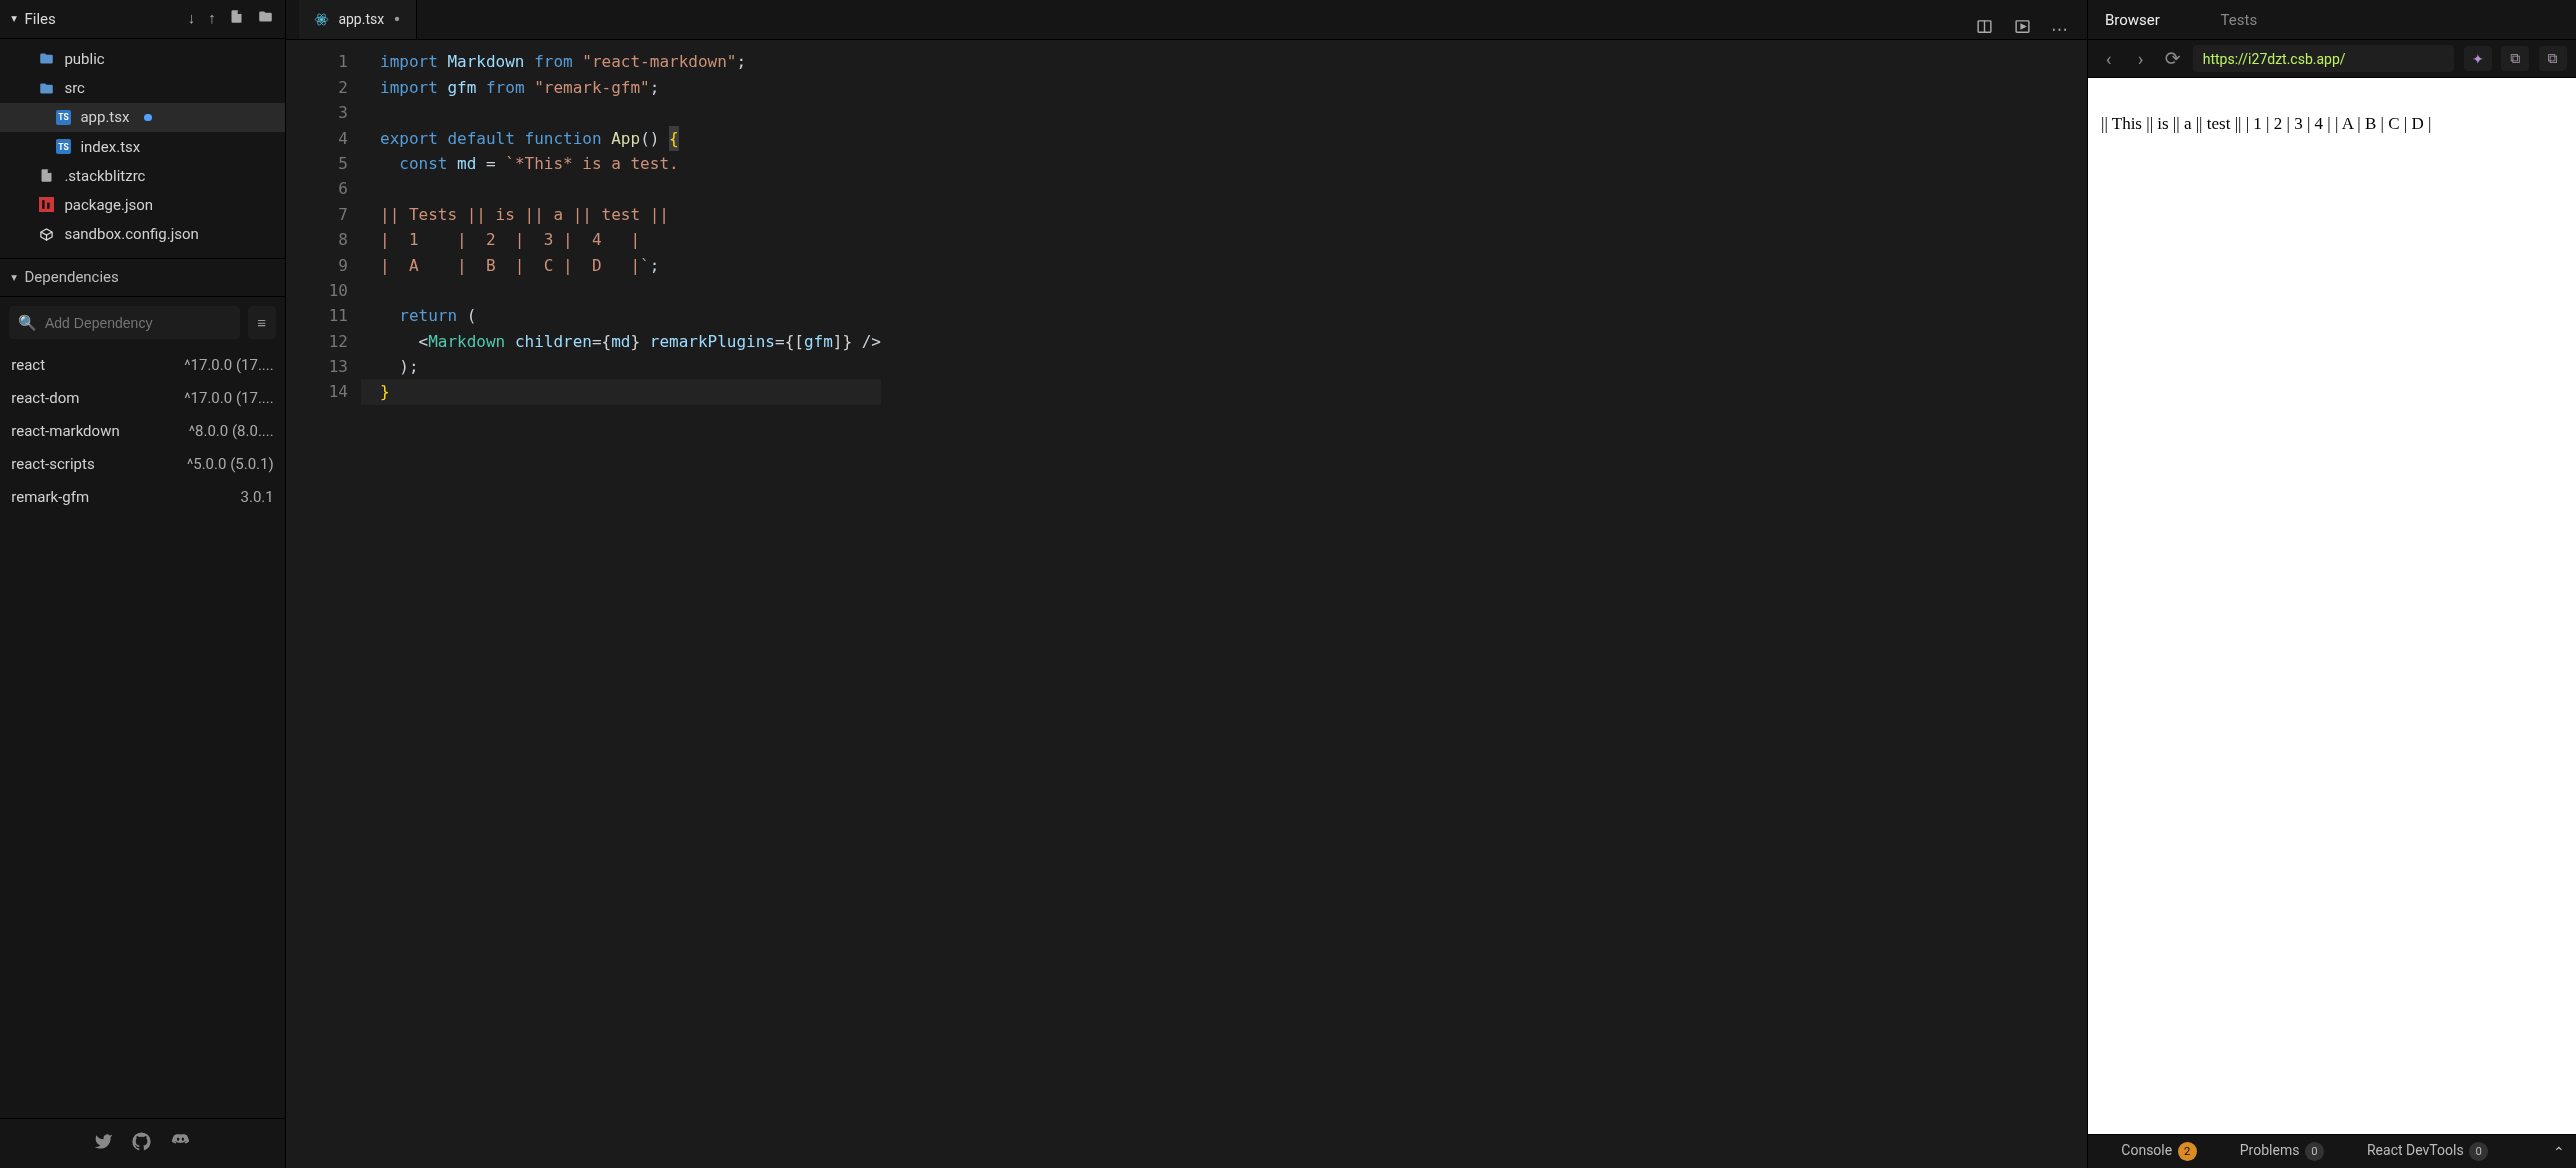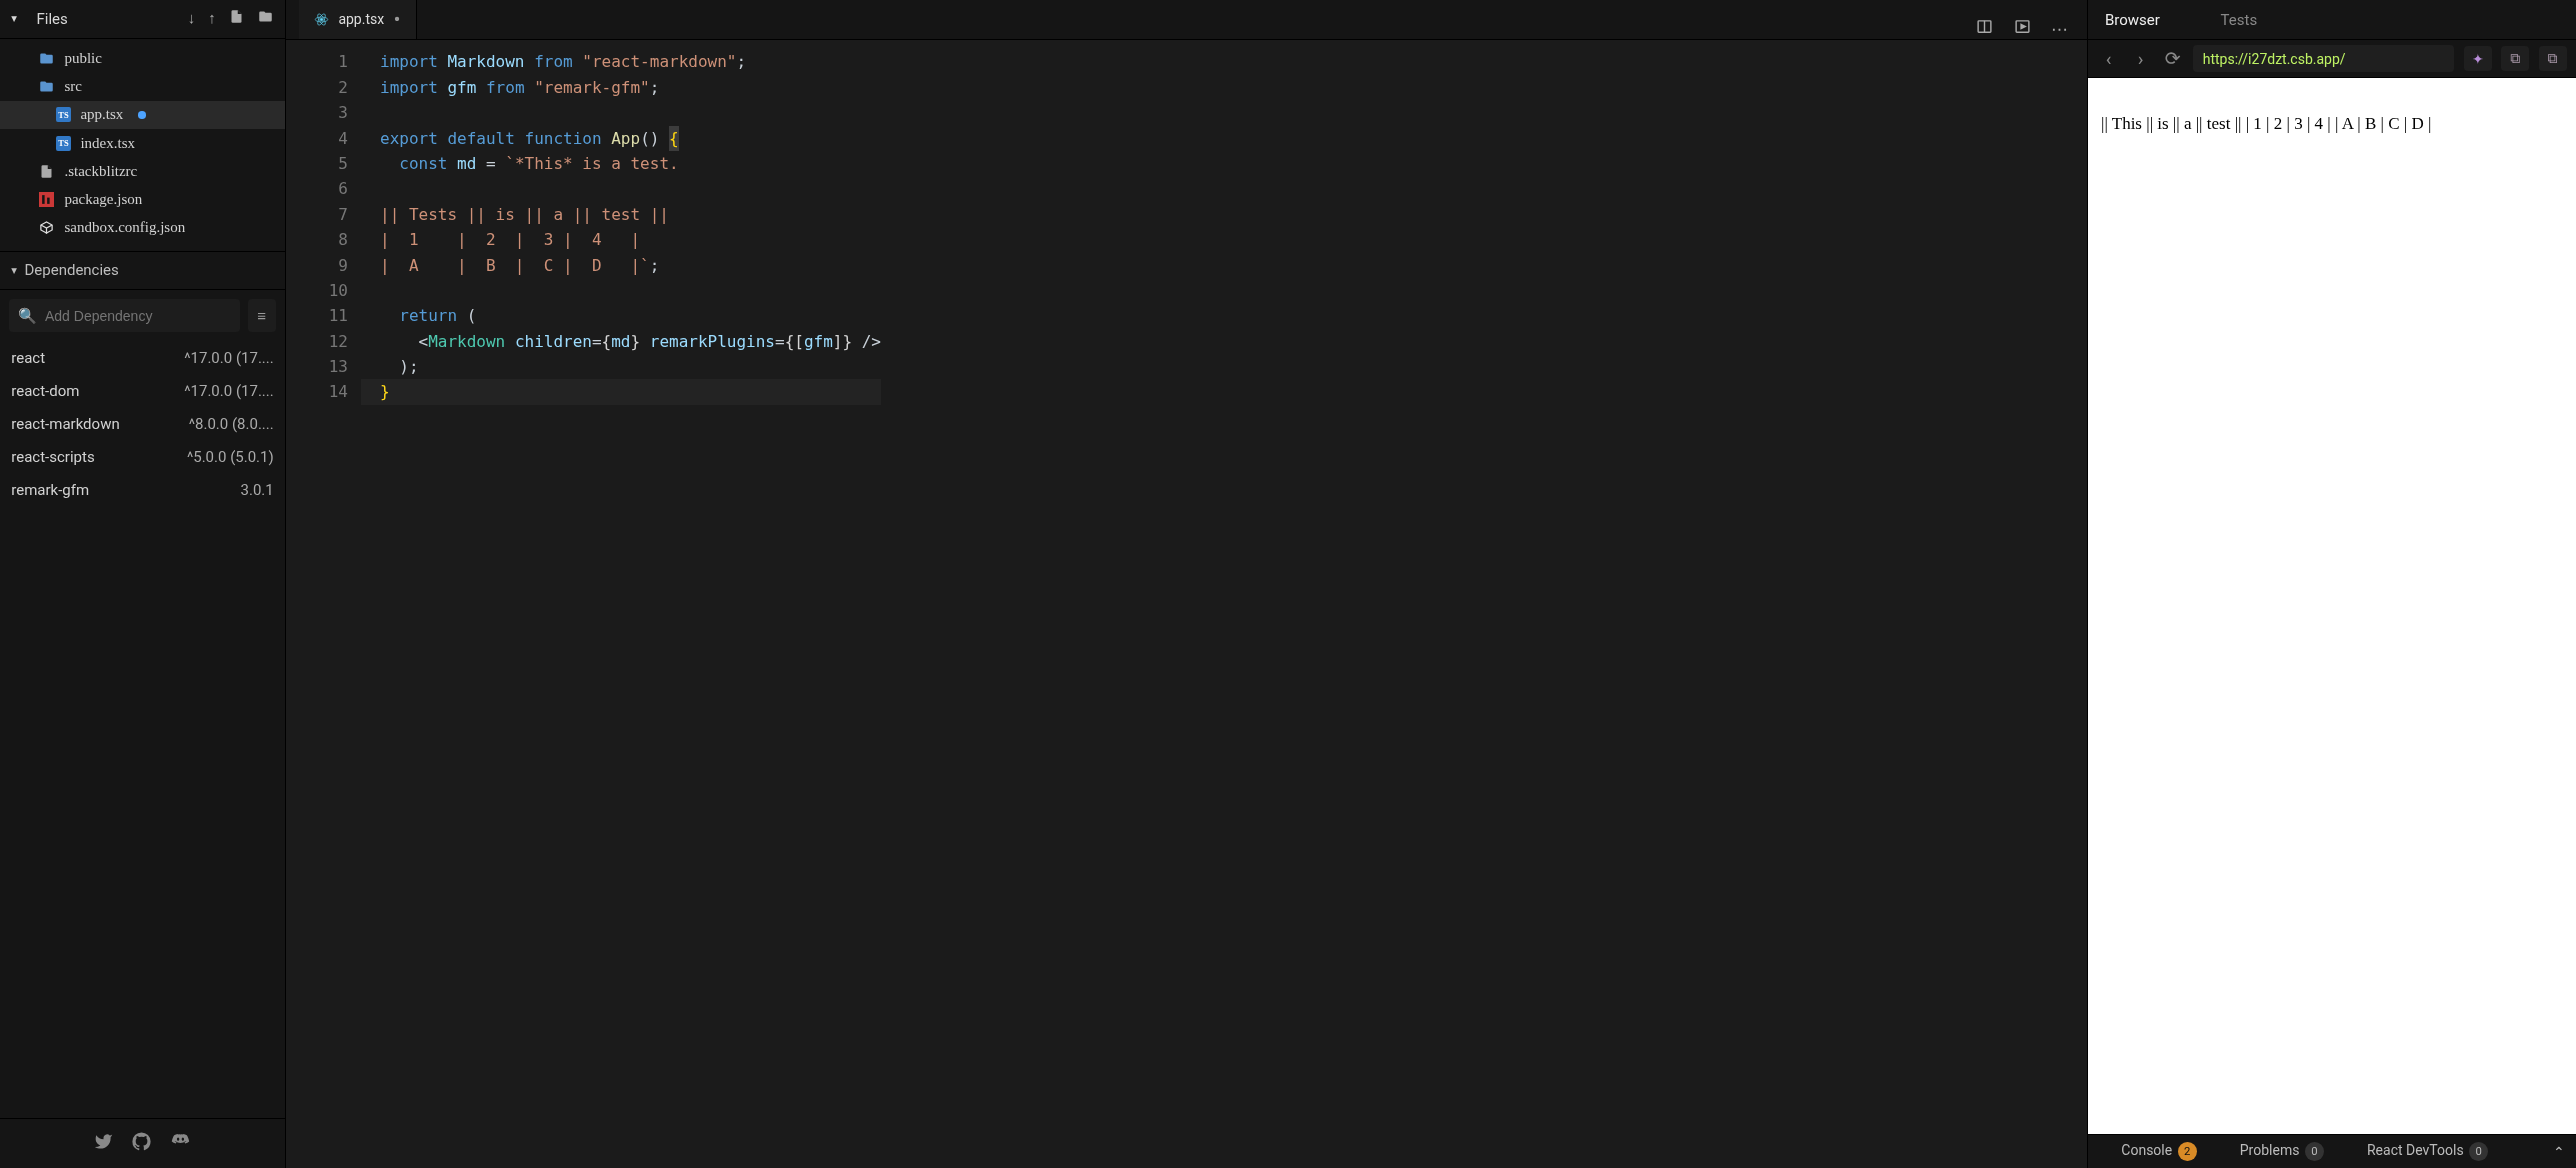--- a/index.html
+++ b/index.html
@@ -10,7 +10,7 @@
 .sidebar { width:286px; background:#151515; display:flex; flex-direction:column; color:#bdbdbd; border-right:0.9px solid #000;}
 .sb-header { display:flex; align-items:center; padding:9.4px 11.3px; font-size:15px; color:#d8d8d8; border-bottom:0.9px solid #000;}
 .sb-header .caret { margin-right:7.5px; font-size:11.3px; cursor:pointer;}
-.sb-header .title { flex:1;margin-left:12px; }
+.sb-header .title { flex:1; }
 .sb-header .icons { display:flex; gap:13px; font-size:15px; color:#aaa;}
 .sb-header .icons span { cursor:pointer;}
 .tree { padding:5.6px 0 9.4px; flex:0 0 auto;font-family:Liberation Serif, serif; }

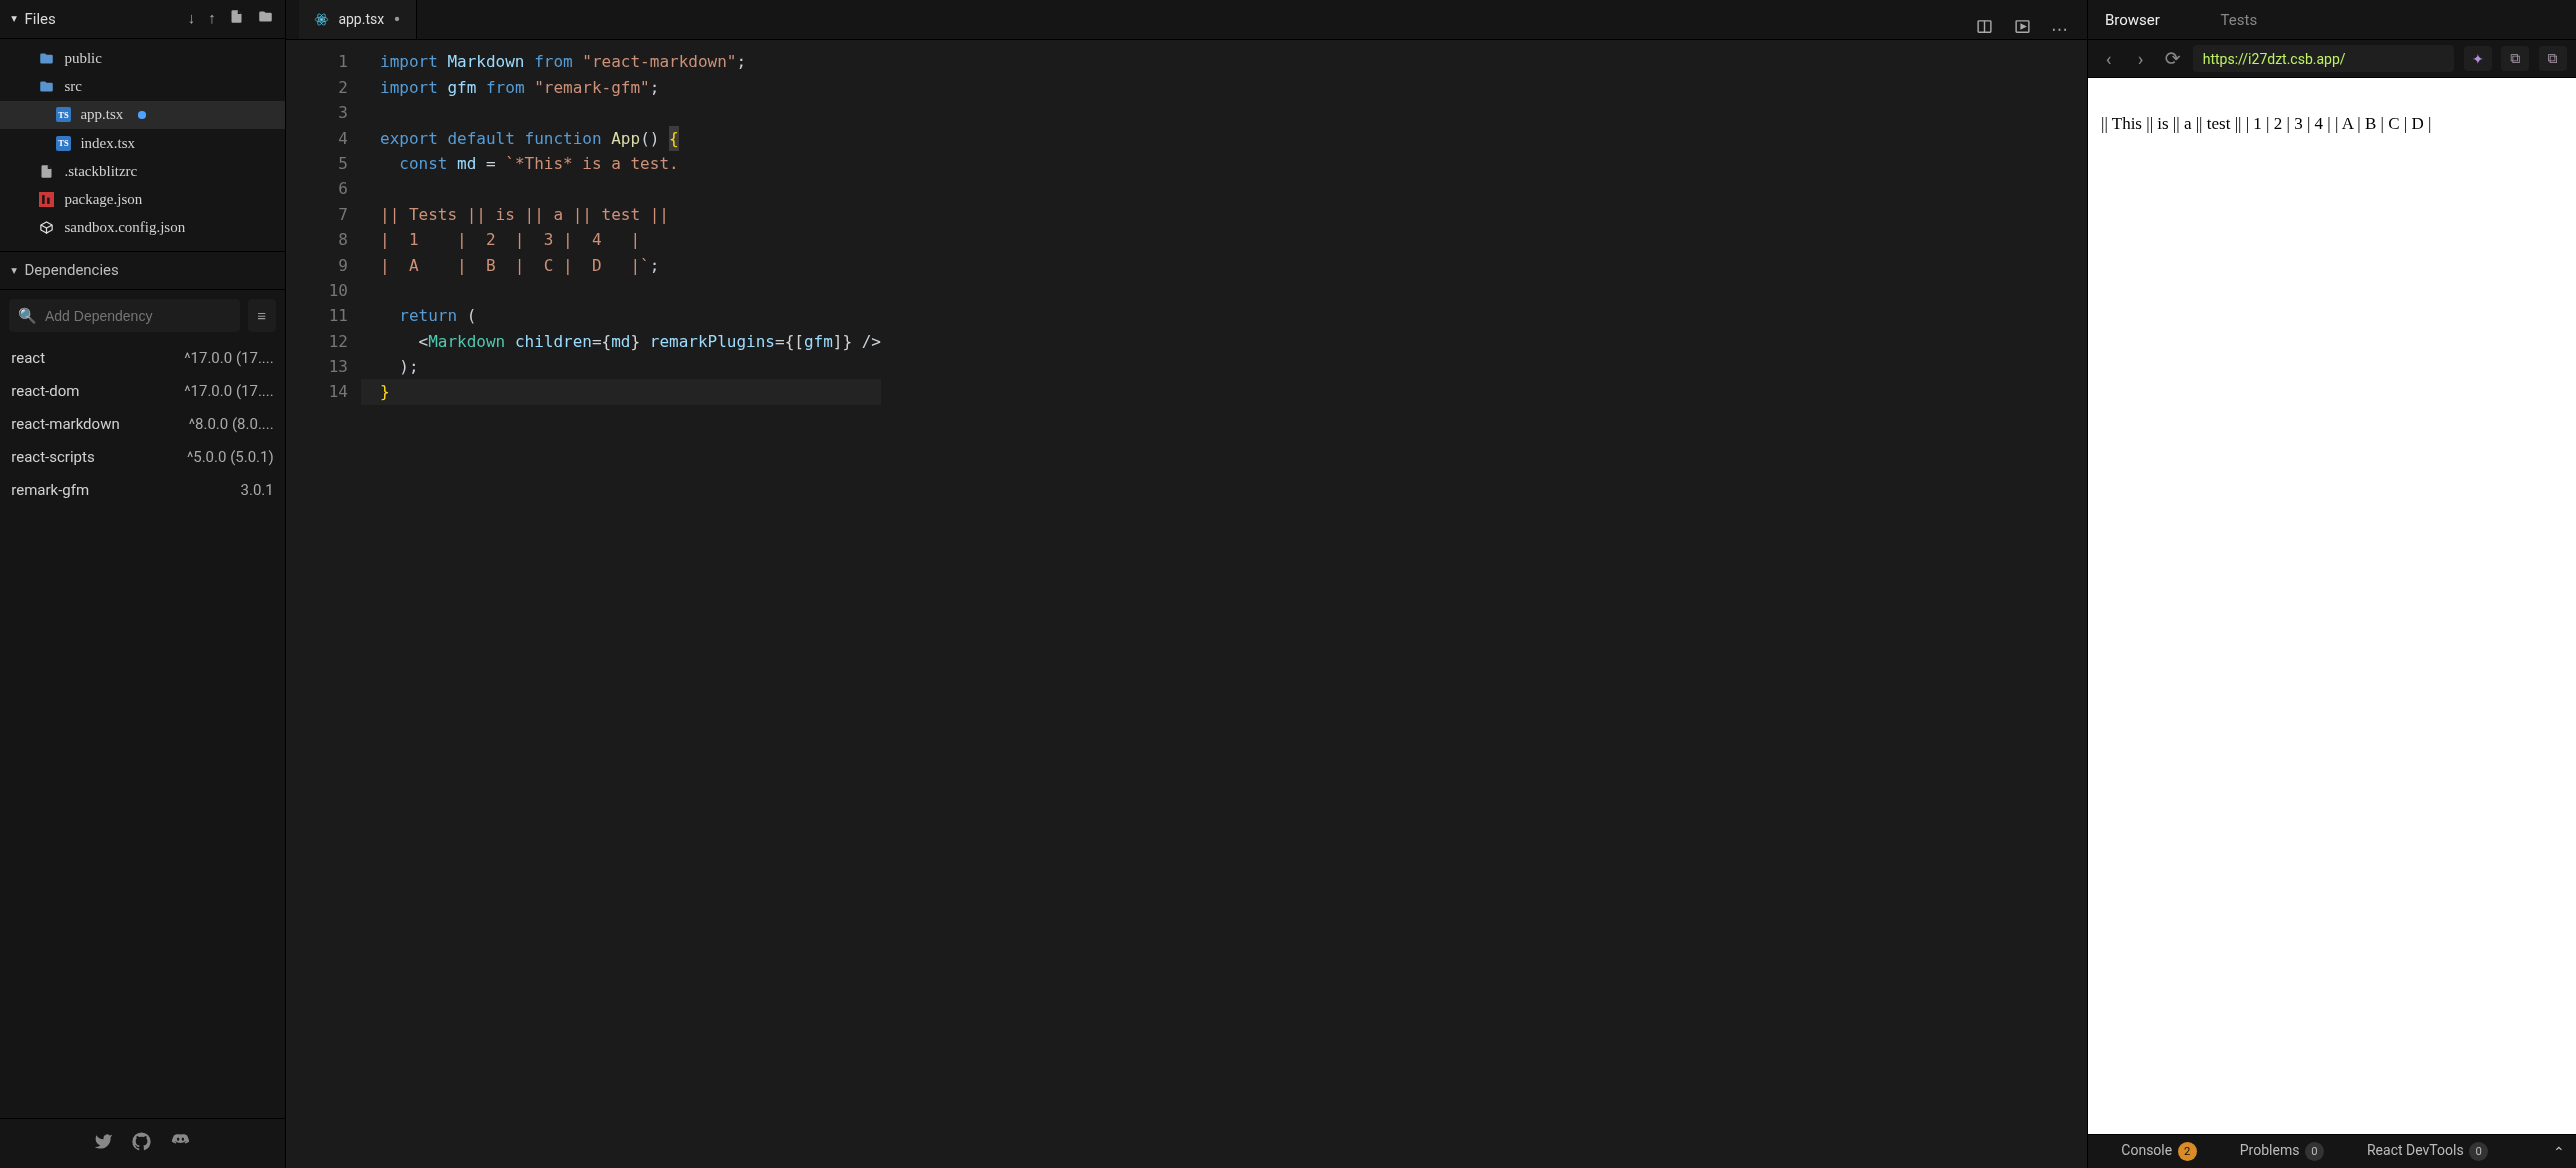--- a/index.html
+++ b/index.html
@@ -13,7 +13,7 @@
 .sb-header .title { flex:1; }
 .sb-header .icons { display:flex; gap:13px; font-size:15px; color:#aaa;}
 .sb-header .icons span { cursor:pointer;}
-.tree { padding:5.6px 0 9.4px; flex:0 0 auto;font-family:Liberation Serif, serif; }
+.tree { padding:5.6px 0 9.4px; flex:0 0 auto; }
 .tree-row { display:flex; align-items:center; padding:5.6px 11.3px; font-size:15px; color:#d2d2d2; cursor:pointer; gap:9.4px;}
 .tree-row.file.active { background:#2a2a2a; }
 .tree-row.depth1 { padding-left:38px; }

